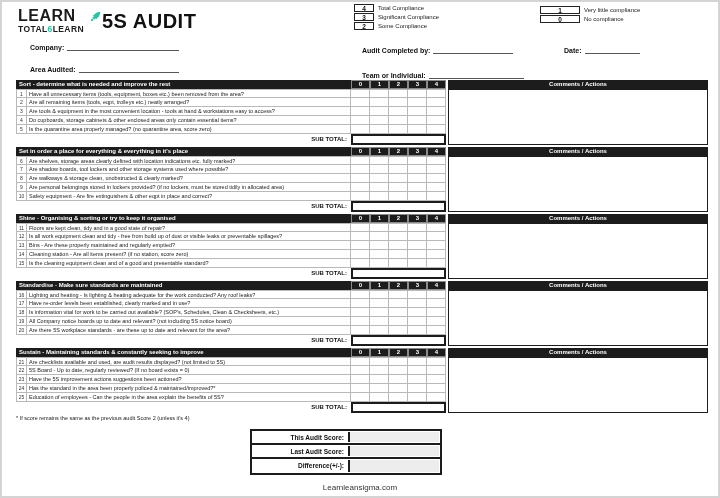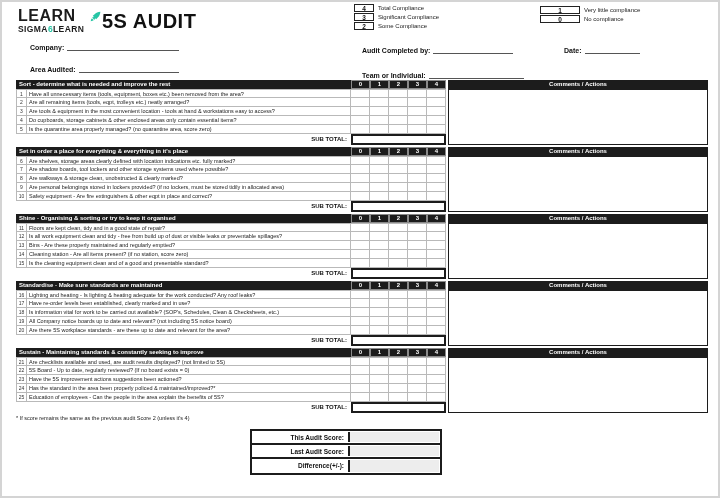--- a/index.html
+++ b/index.html
@@ -71,7 +71,7 @@
         </svg>
       </div>
       <div class="logo-bottom">
-        <span>SIGMA</span><span class="accent">6</span><span>LEARN</span>
+        <span>TOTAL</span><span class="accent">6</span><span>LEARN</span>
       </div>
     </div>
 

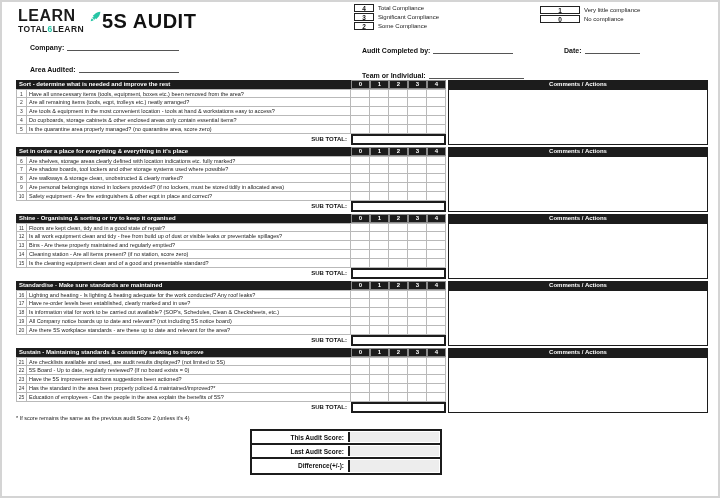--- a/index.html
+++ b/index.html
@@ -534,6 +534,7 @@
       </div>
     </div>
 
+  <div class="footer">Learnleansigma.com</div>
 </div>
 
 </body></html>

